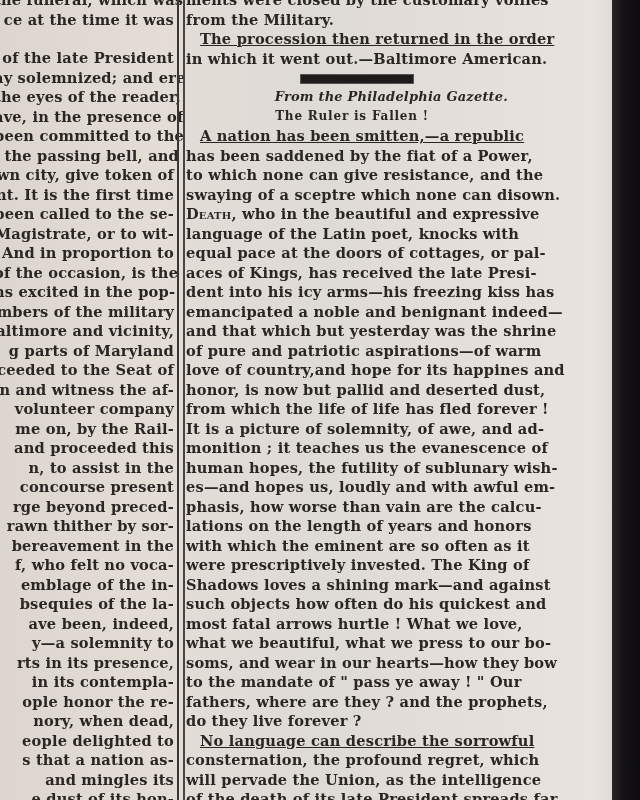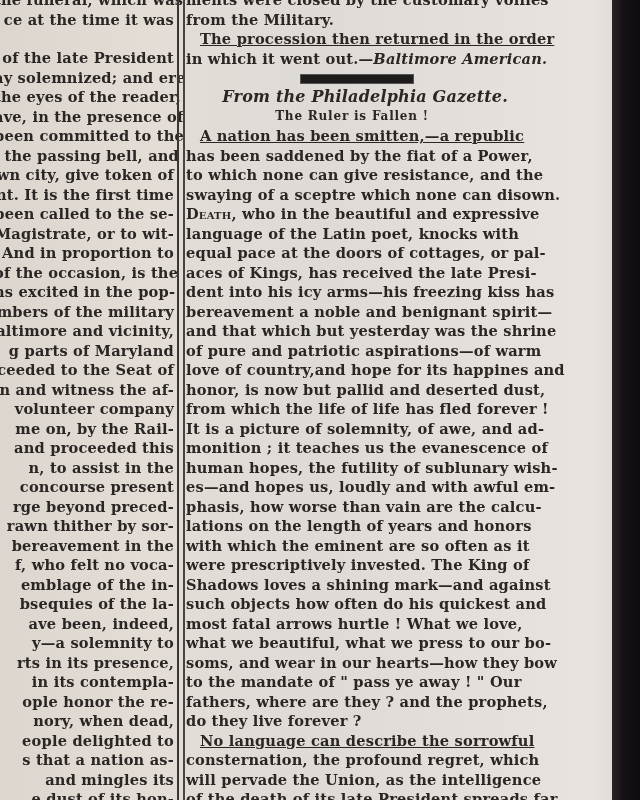--- a/index.html
+++ b/index.html
@@ -42,7 +42,7 @@
     .indent { padding-left:14px;text-decoration:underline; }
     .gap { display:block; height:19px; }
     .smallcaps { font-variant:small-caps; }
-    .ital { font-style:italic; }
+    .ital { }
   </style>
 </head>
 <body>

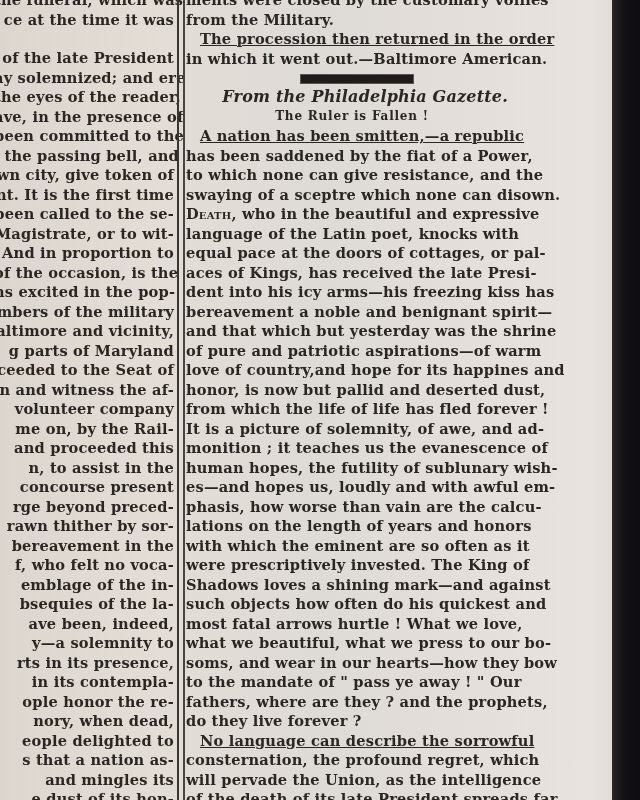--- a/index.html
+++ b/index.html
@@ -37,7 +37,7 @@
       display:block; margin:6px 0 4px 114px; width:112px; height:8px;
       background:#1e1b1a; border:1px solid #555;
     }
-    .source { display:block; text-align:right; font-style:italic; font-size:16px; line-height:18px; padding-right:10px; font-weight:bold; }
+    .source { display:block; text-align:right; font-style:italic; font-size:13px; line-height:18px; padding-right:10px; font-weight:bold; }
     .headline { display:block; text-align:center; font-size:12px; font-weight:bold; line-height:20px; letter-spacing:0.8px; }
     .indent { padding-left:14px;text-decoration:underline; }
     .gap { display:block; height:19px; }

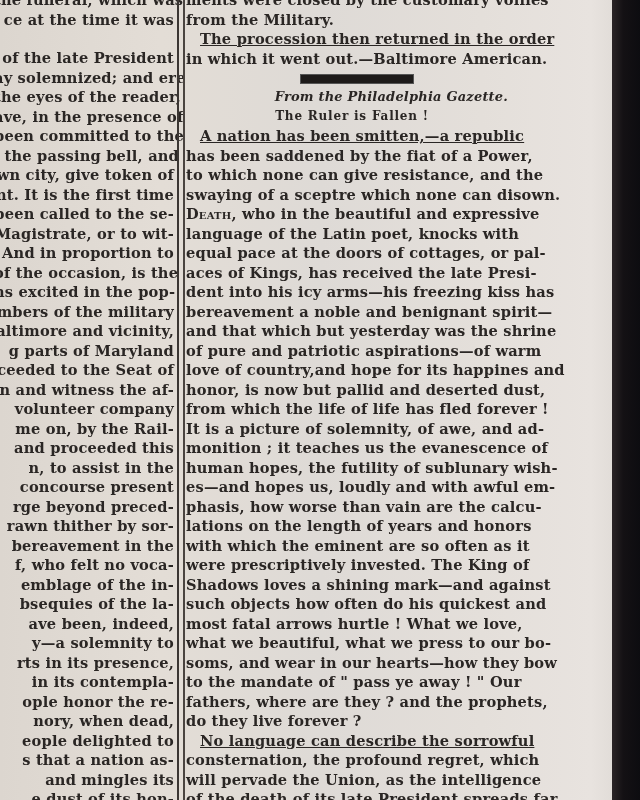--- a/index.html
+++ b/index.html
@@ -115,7 +115,7 @@
         <span class="line just">equal pace at the doors of cottages, or pal-</span>
         <span class="line just">aces of Kings, has received the late Presi-</span>
         <span class="line just">dent into his icy arms—his freezing kiss has</span>
-        <span class="line just">bereavement a noble and benignant spirit—</span>
+        <span class="line just">emancipated a noble and benignant indeed—</span>
         <span class="line just">and that which but yesterday was the shrine</span>
         <span class="line just">of pure and patriotic aspirations—of warm</span>
         <span class="line just">love of country,and hope for its happines and</span>

